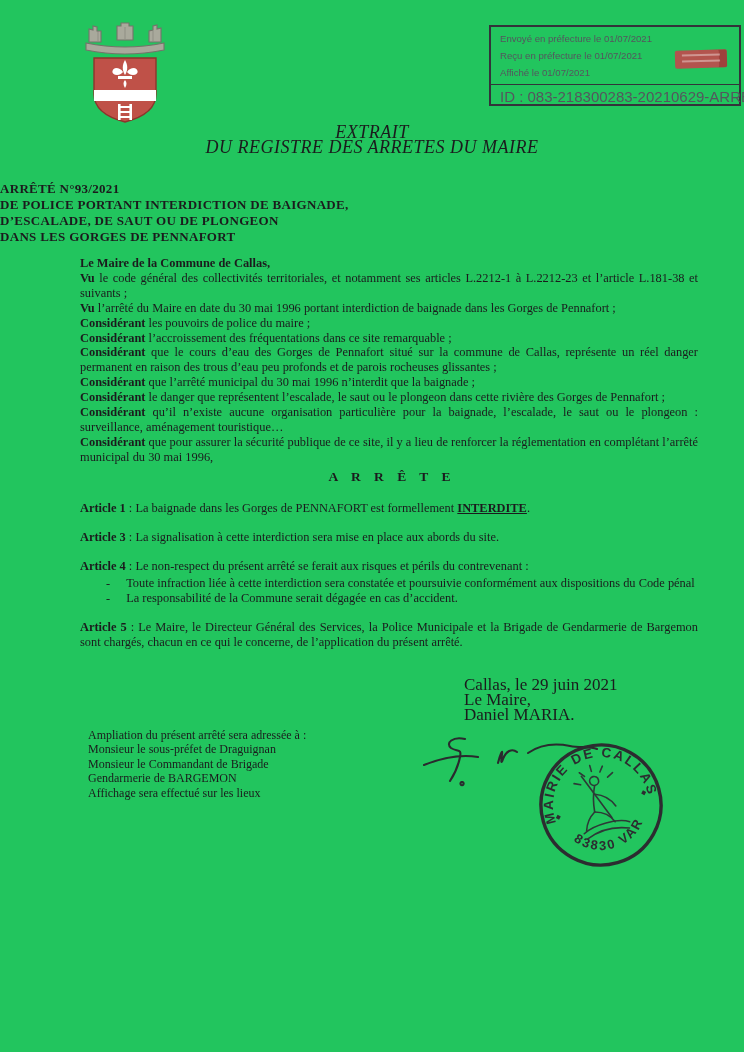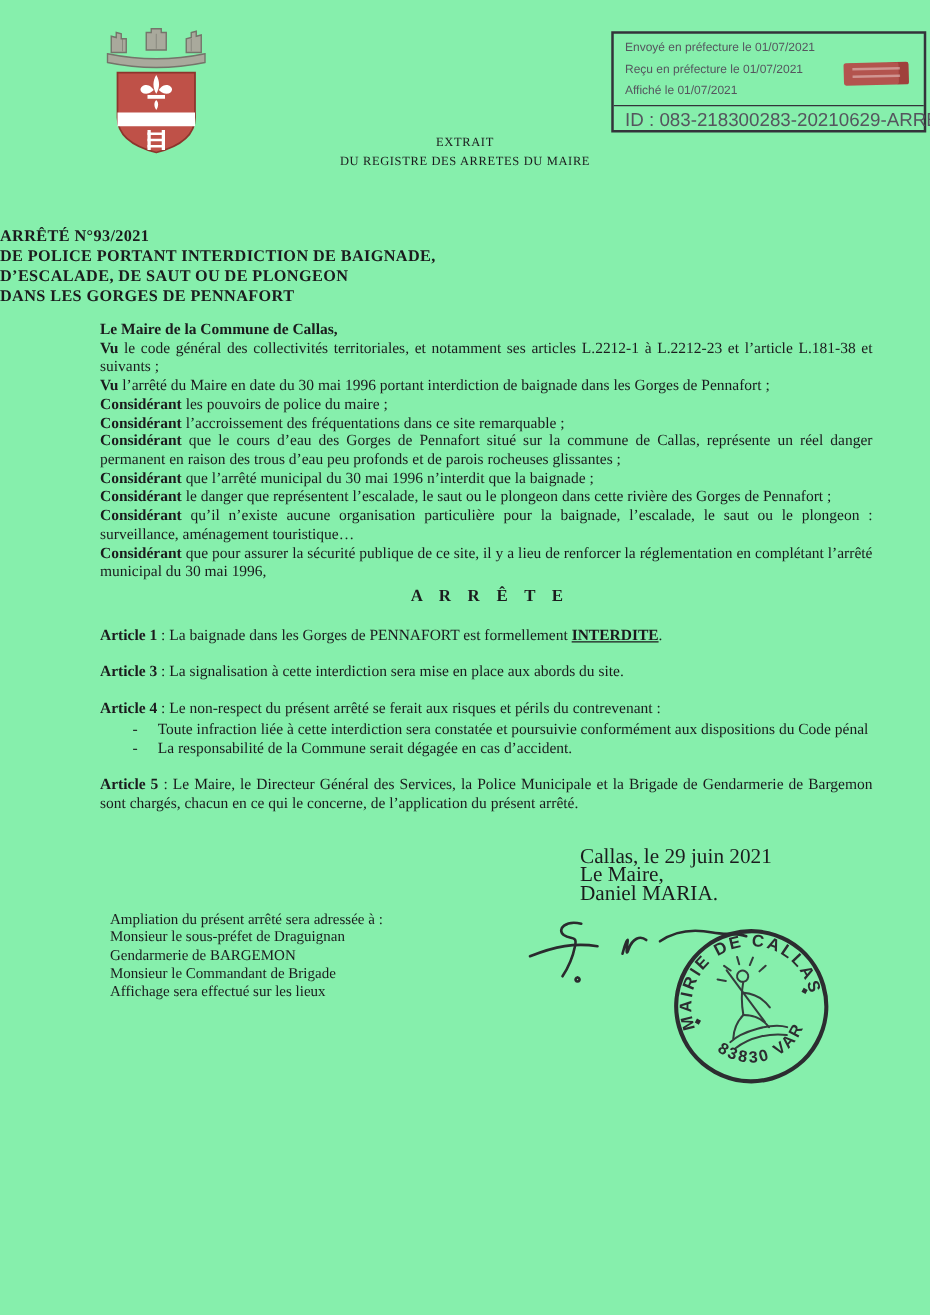--- a/index.html
+++ b/index.html
@@ -5,7 +5,7 @@
   html,body{margin:0;padding:0;background:#e8e8e8;}
   .sheet{
     position:relative;width:744px;height:1052px;margin:0 auto;
-    background:#86efac;color:#1b1b1d;overflow:hidden;
+    background:#22c55e;color:#1b1b1d;overflow:hidden;
     font-family:"Liberation Serif",serif;
   }
   

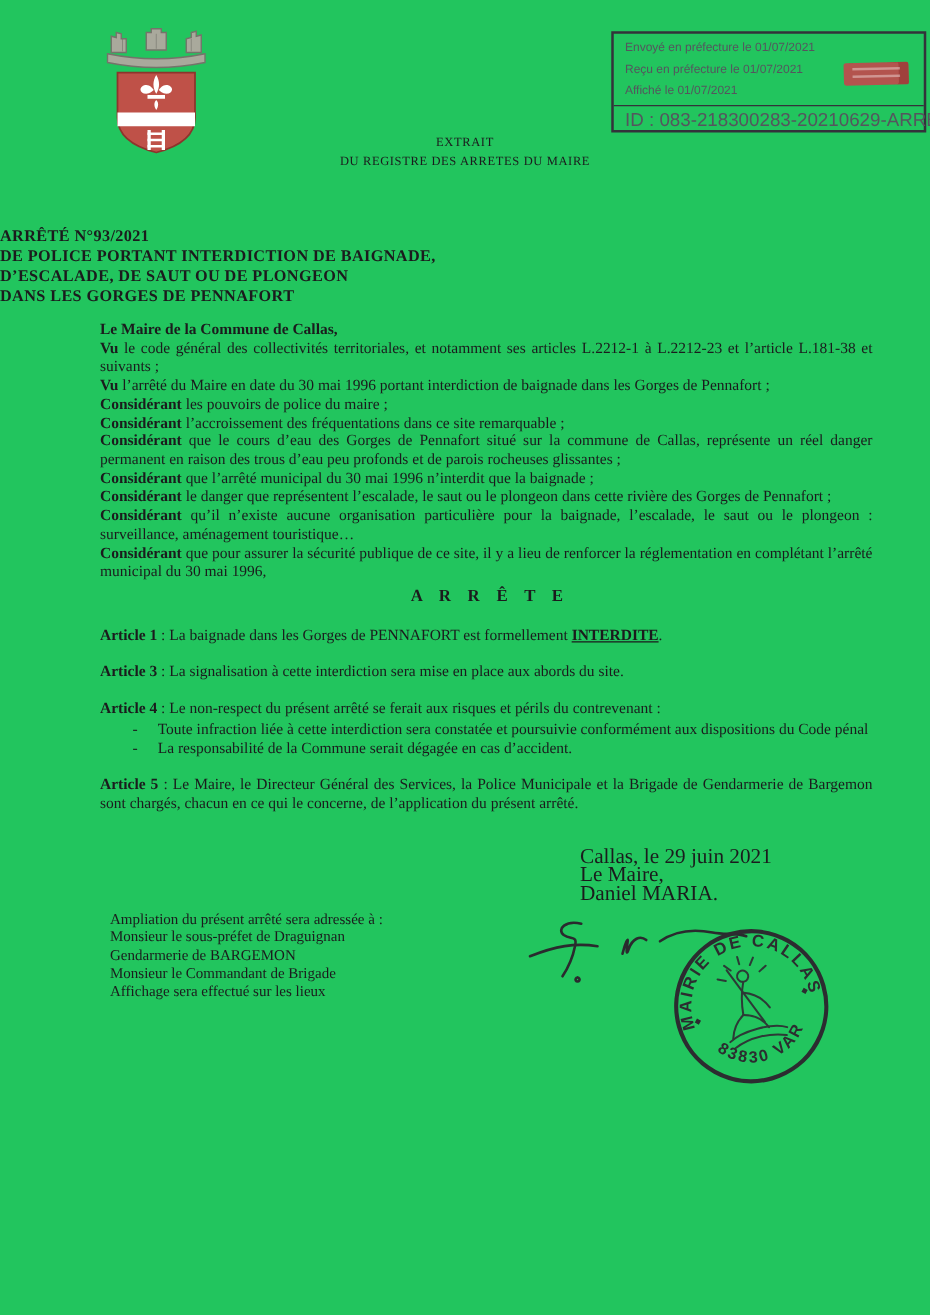--- a/index.html
+++ b/index.html
@@ -28,8 +28,8 @@
   
   .arms{position:absolute;left:80px;top:22px;}
   
-  .regtitle{position:absolute;top:108px;left:0;width:100%;text-align:center;
-    font-size:10px;line-height:14.6px;letter-spacing:.5px;}
+  .regtitle{position:absolute;top:125px;left:0;width:100%;text-align:center;
+    font-size:18px;line-height:14.6px;letter-spacing:.5px;font-style:italic;}
   .decree{position:absolute;top:181px;left:0;width:100%;text-align:left;
     font-weight:bold;font-size:13px;line-height:16px;letter-spacing:.3px;}
   

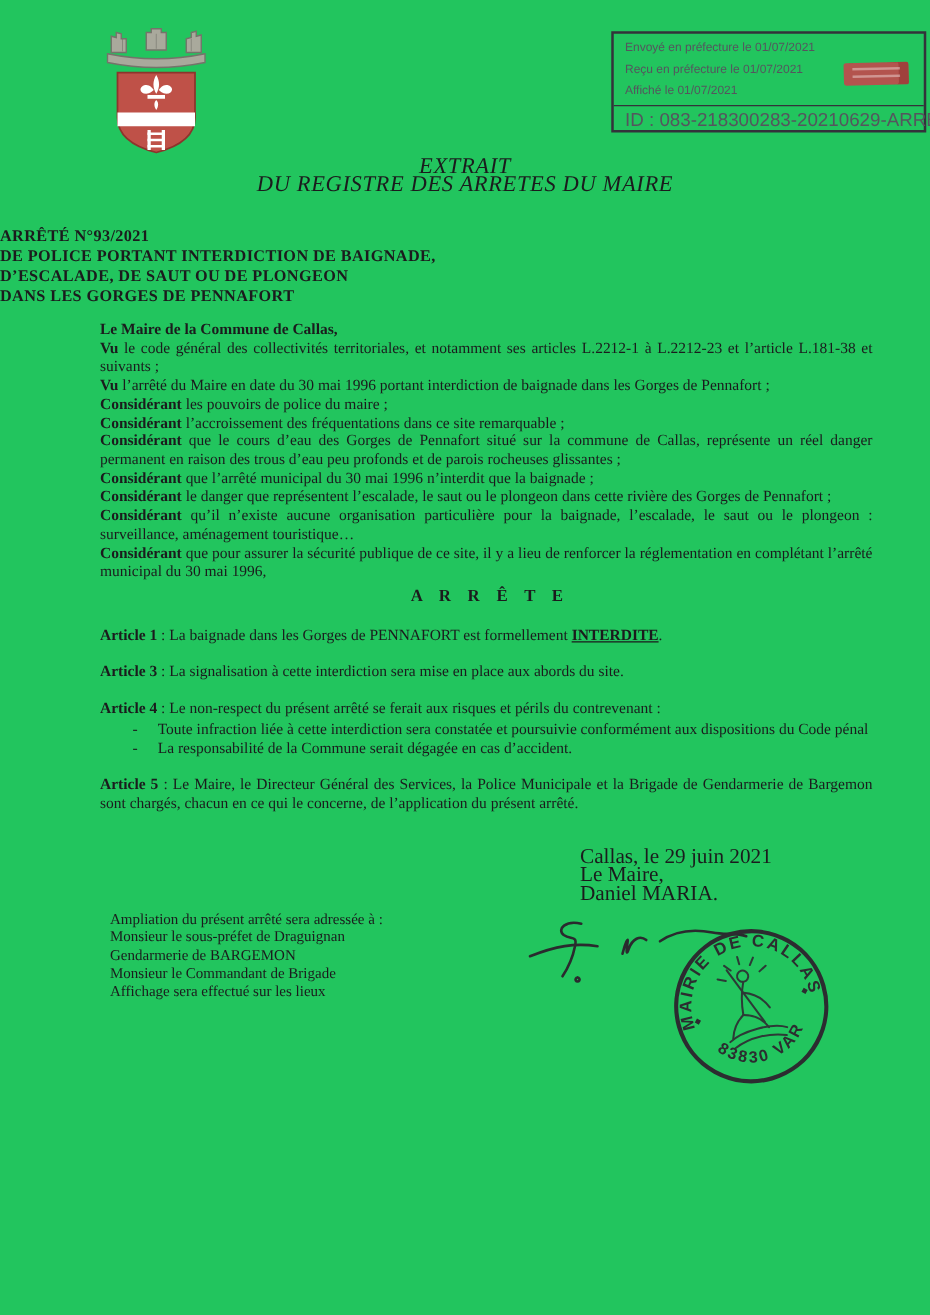--- a/index.html
+++ b/index.html
@@ -156,8 +156,8 @@
   <div class="ampliation">
     <div>Ampliation du présent arrêté sera adressée à :</div>
     <div>Monsieur le sous-préfet de Draguignan</div>
+    <div>Monsieur le Commandant de Brigade</div>
     <div>Gendarmerie de BARGEMON</div>
-    <div>Monsieur le Commandant de Brigade</div>
     <div>Affichage sera effectué sur les lieux</div>
   </div>
 

